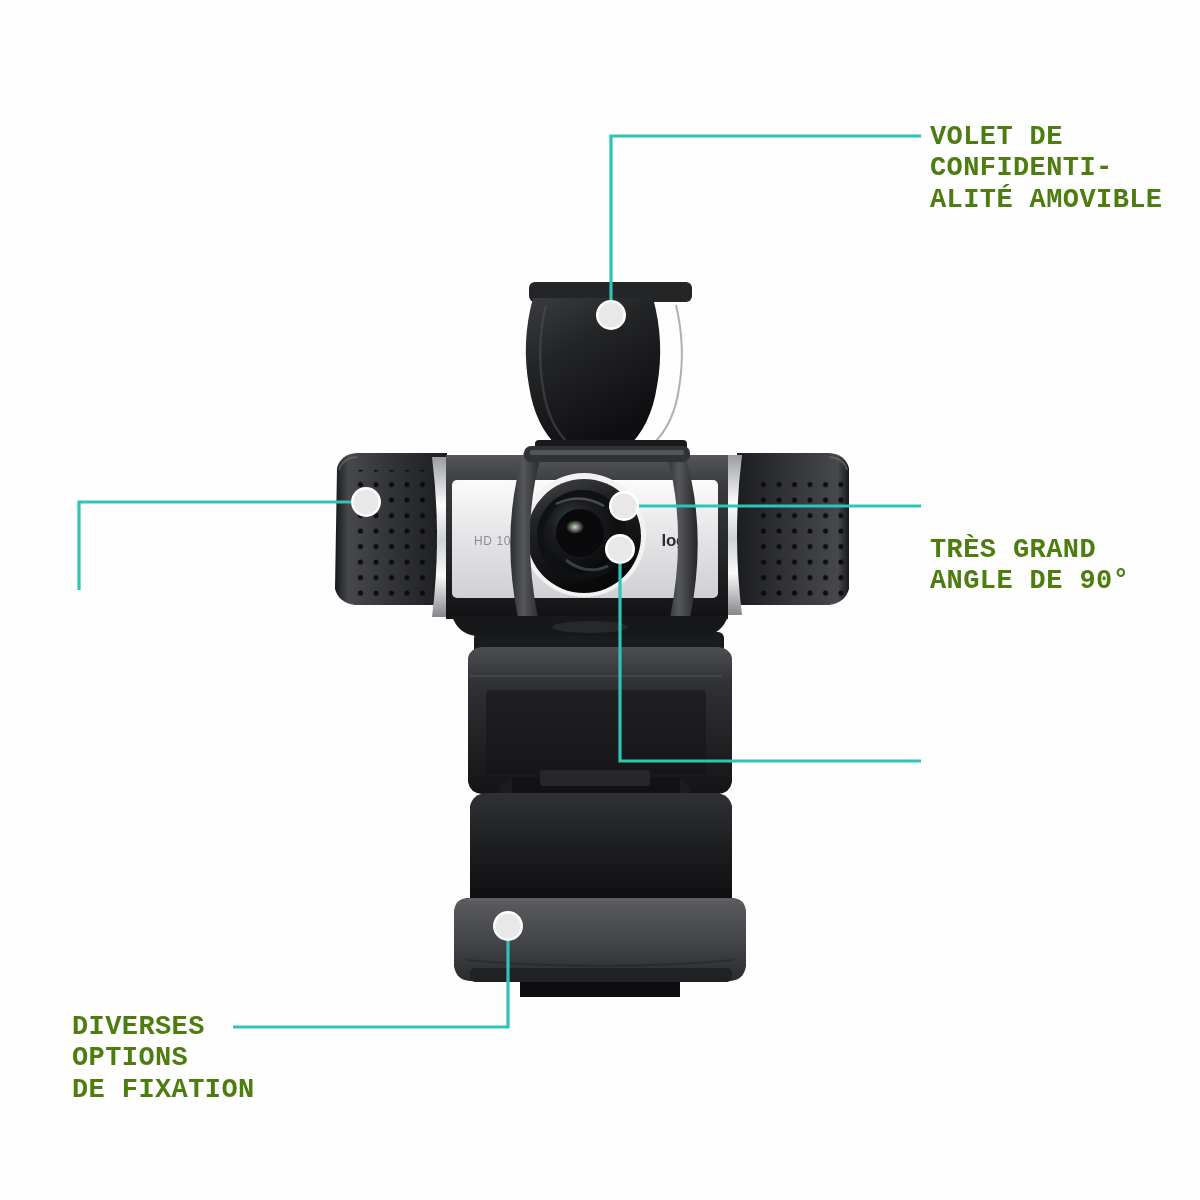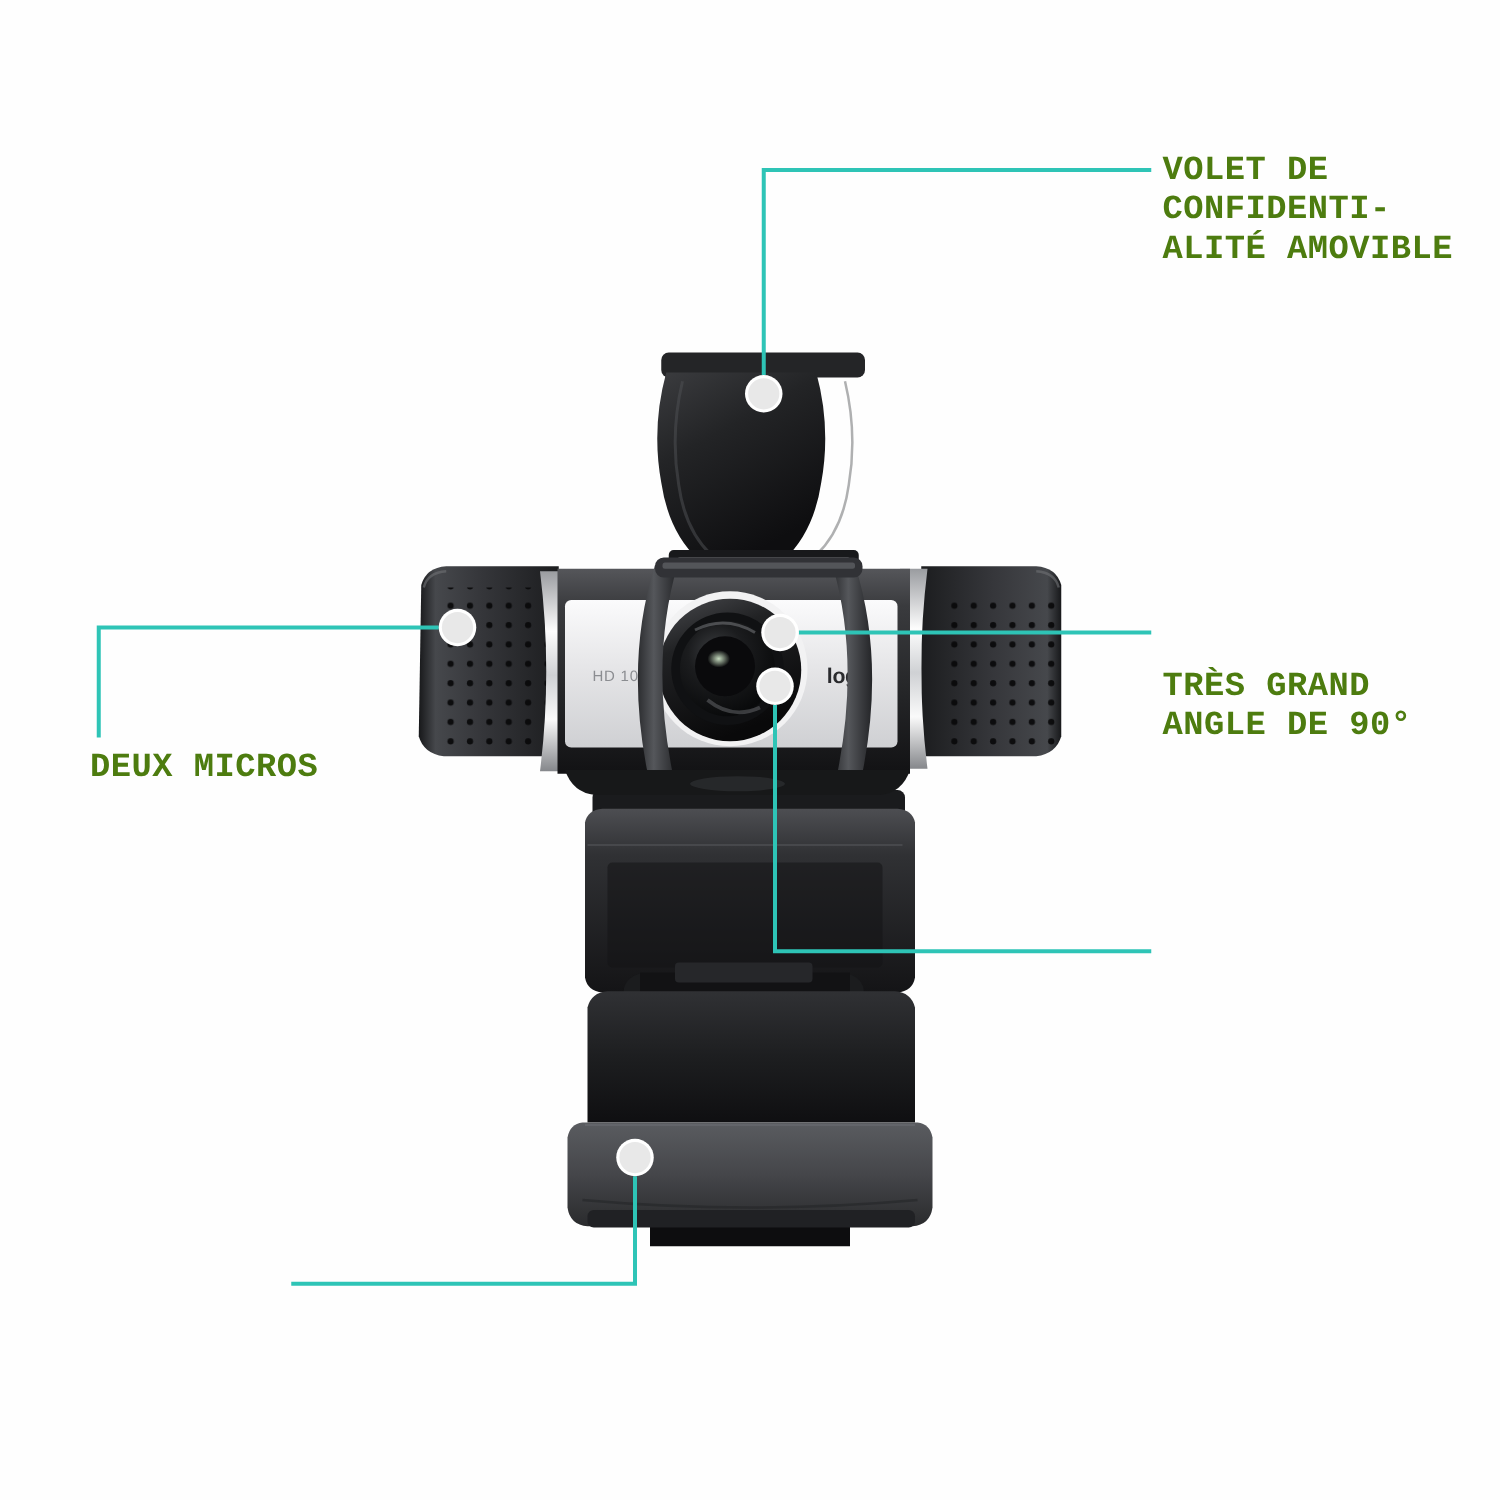--- a/index.html
+++ b/index.html
@@ -250,7 +250,6 @@
 ANGLE DE 90°</div>
 
 
-  <div class="callout-label cl-midleft">DEUX MICROS</div>
 
 
 </div>

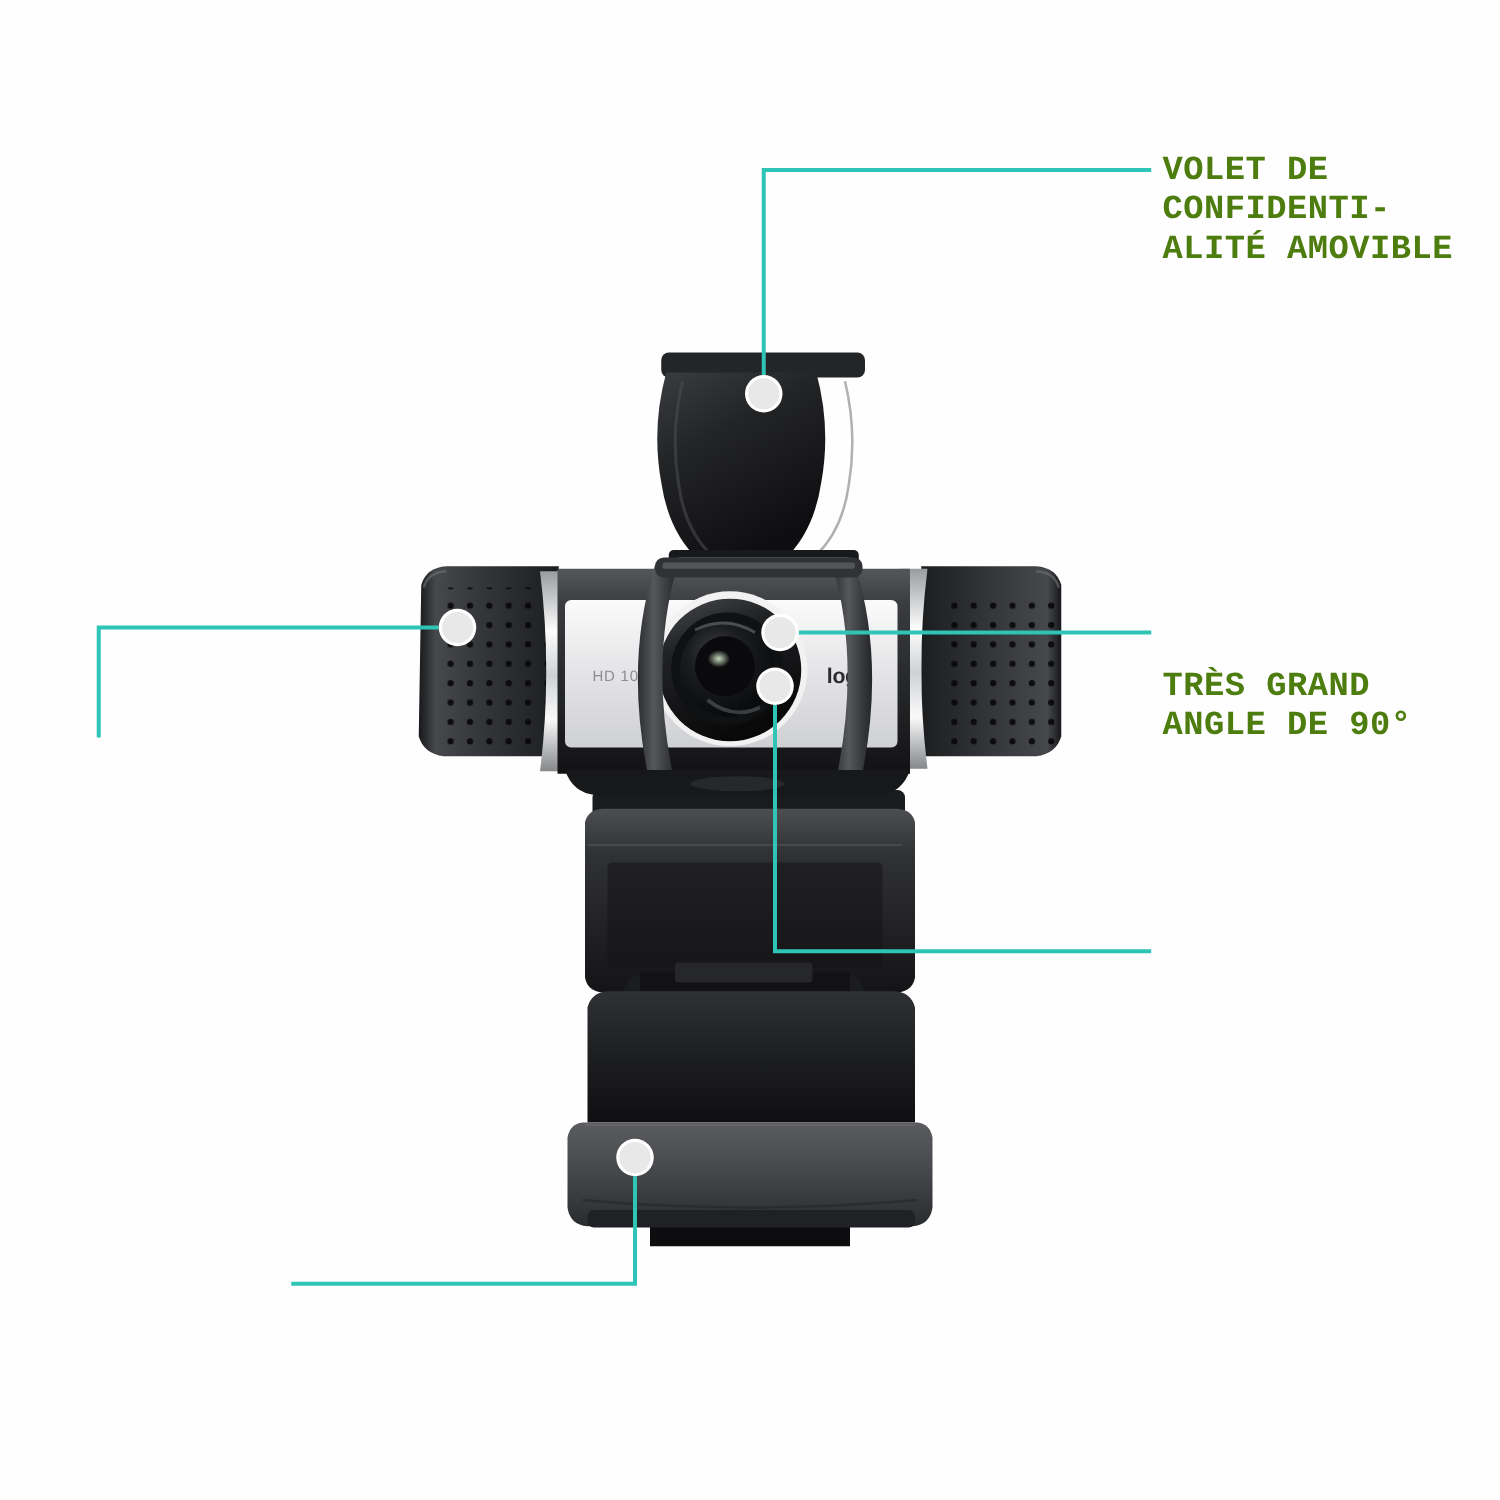--- a/index.html
+++ b/index.html
@@ -251,6 +251,9 @@
 
 
 
+  <div class="callout-label cl-lowleft">DIVERSES
+OPTIONS
+DE FIXATION</div>
 
 </div>
 

